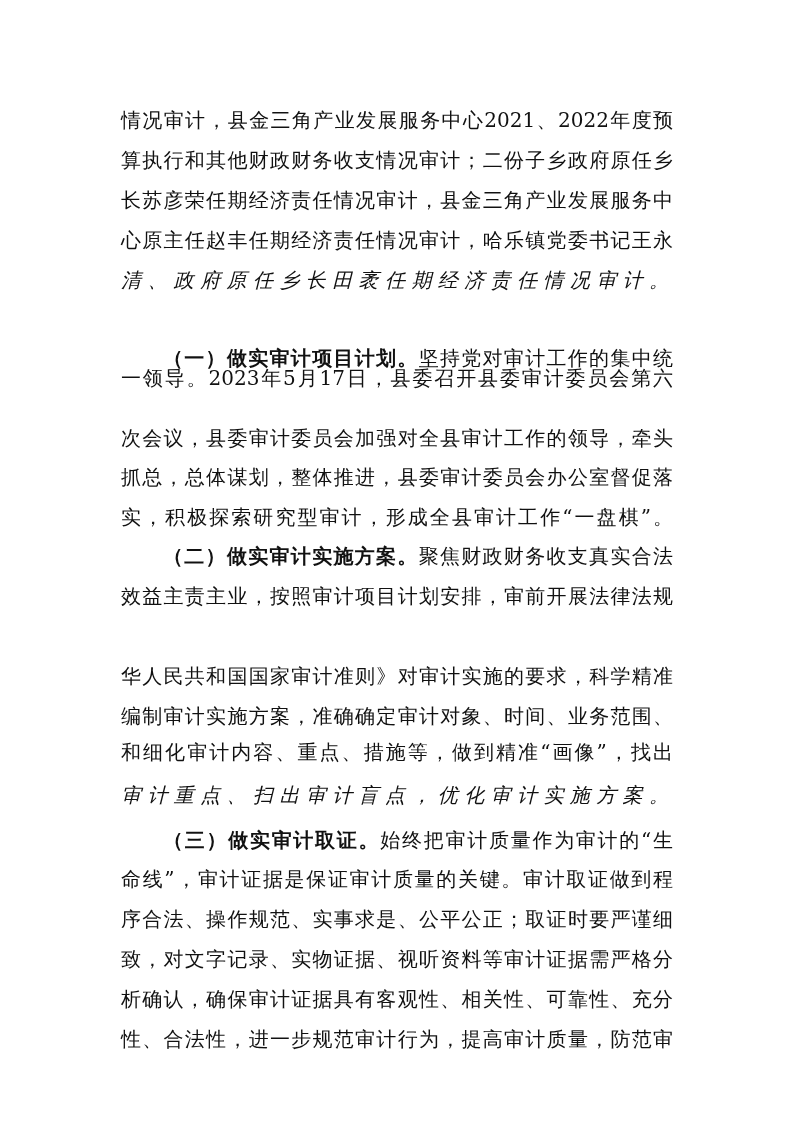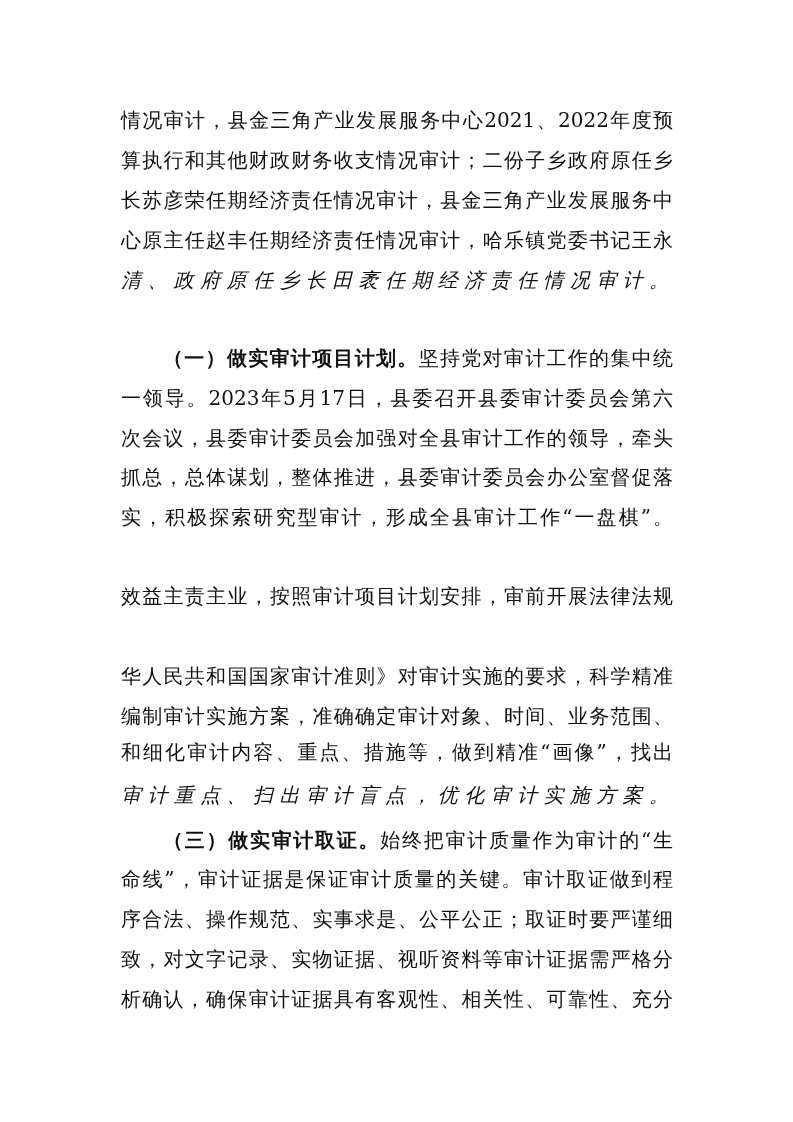--- a/index.html
+++ b/index.html
@@ -42,7 +42,7 @@
 
 
   <div class="line indent" style="top:338px"><span class="sub">（一）做实审计项目计划。</span><span>坚持党对审计工作的集中统</span></div>
-  <div class="line" style="top:378px">一领导。2023年5月17日，县委召开县委审计委员会第六</div>
+  <div class="line" style="top:358px">一领导。2023年5月17日，县委召开县委审计委员会第六</div>
   <div class="line" style="top:418px">次会议，县委审计委员会加强对全县审计工作的领导，牵头</div>
   <div class="line" style="top:497px">实，积极探索研究型审计，形成全县审计工作“一盘棋”。</div>
   <div class="line" style="top:457px">抓总，总体谋划，整体推进，县委审计委员会办公室督促落</div>

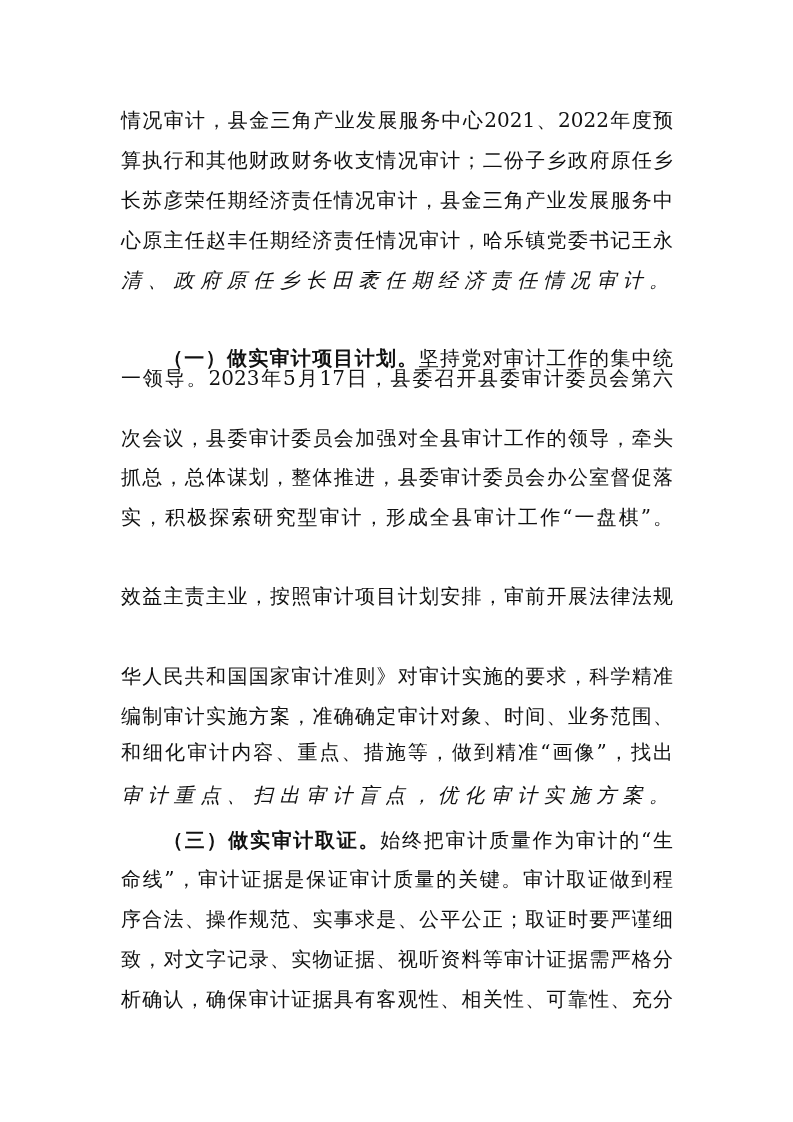--- a/index.html
+++ b/index.html
@@ -47,6 +47,7 @@
   <div class="line" style="top:497px">实，积极探索研究型审计，形成全县审计工作“一盘棋”。</div>
   <div class="line" style="top:457px">抓总，总体谋划，整体推进，县委审计委员会办公室督促落</div>
 
+  <div class="line indent" style="top:536px"><span class="sub">（二）做实审计实施方案。</span><span>聚焦财政财务收支真实合法</span></div>
   <div class="line" style="top:576px">效益主责主业，按照审计项目计划安排，审前开展法律法规</div>
   <div class="line" style="top:656px">华人民共和国国家审计准则》对审计实施的要求，科学精准</div>
   <div class="line" style="top:696px">编制审计实施方案，准确确定审计对象、时间、业务范围、</div>

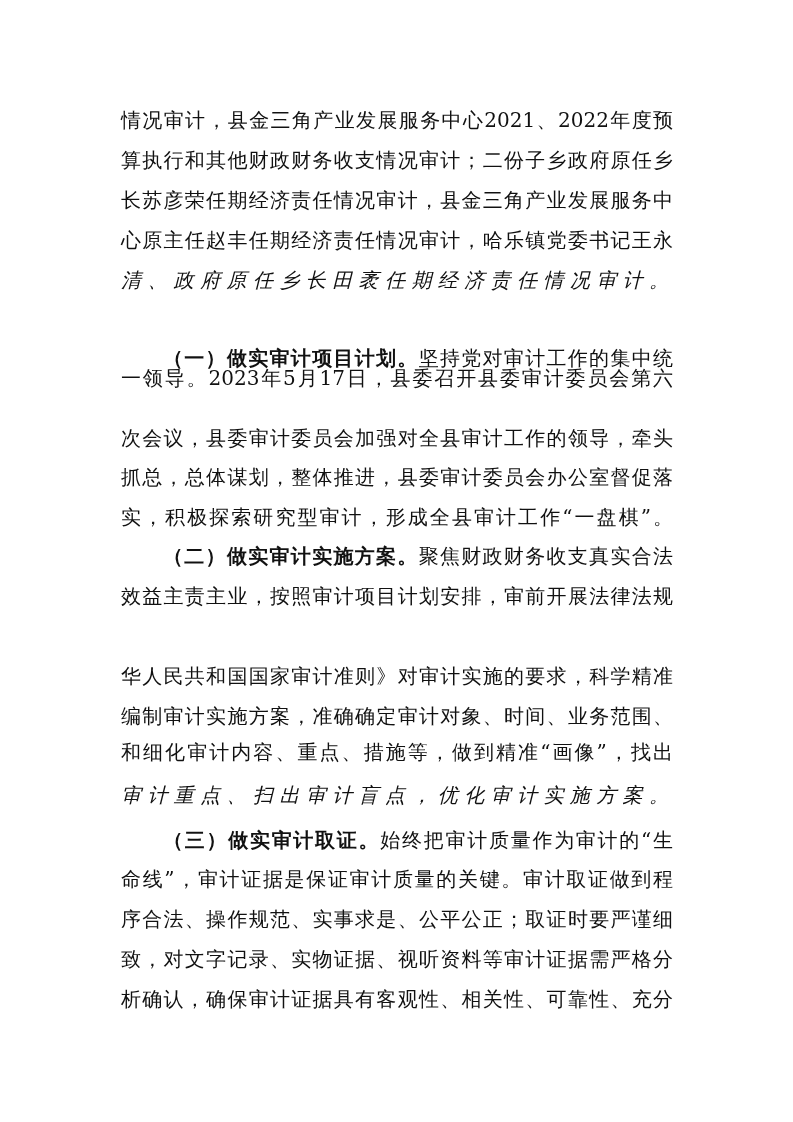--- a/index.html
+++ b/index.html
@@ -59,6 +59,7 @@
   <div class="line" style="top:899px">序合法、操作规范、实事求是、公平公正；取证时要严谨细</div>
   <div class="line" style="top:939px">致，对文字记录、实物证据、视听资料等审计证据需严格分</div>
   <div class="line" style="top:979px">析确认，确保审计证据具有客观性、相关性、可靠性、充分</div>
+  <div class="line" style="top:1019px">性、合法性，进一步规范审计行为，提高审计质量，防范审</div>
 </div>
 
 </body></html>

